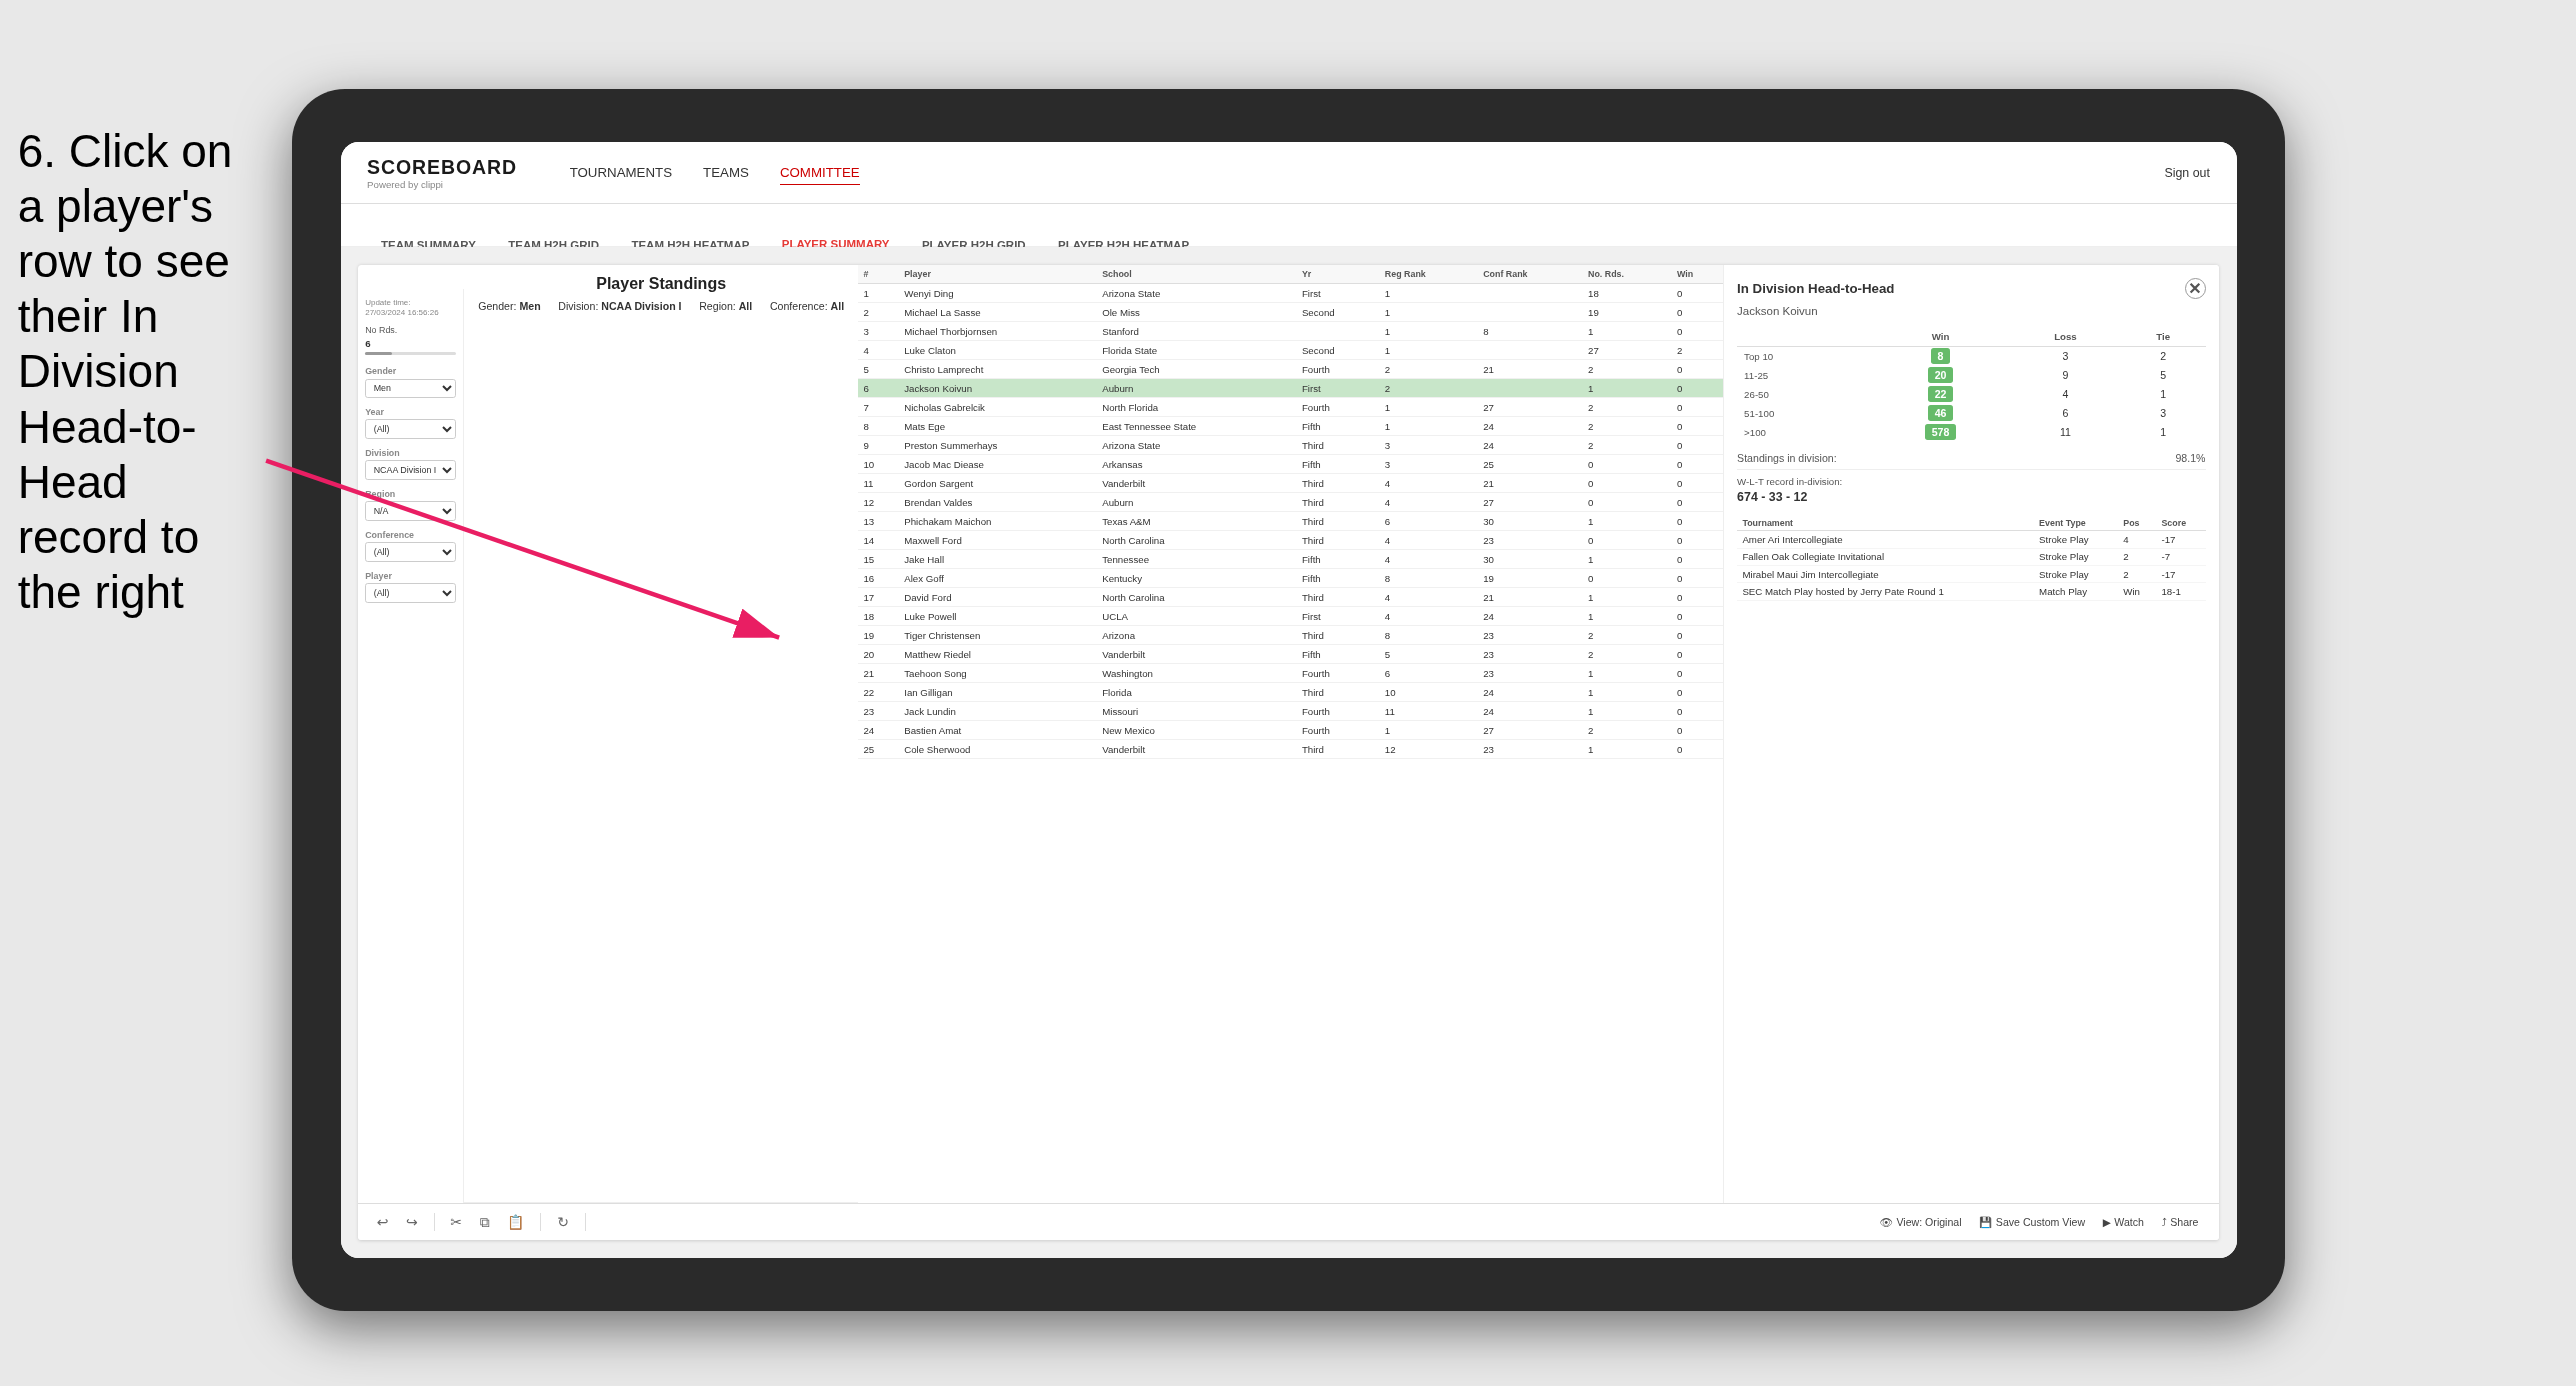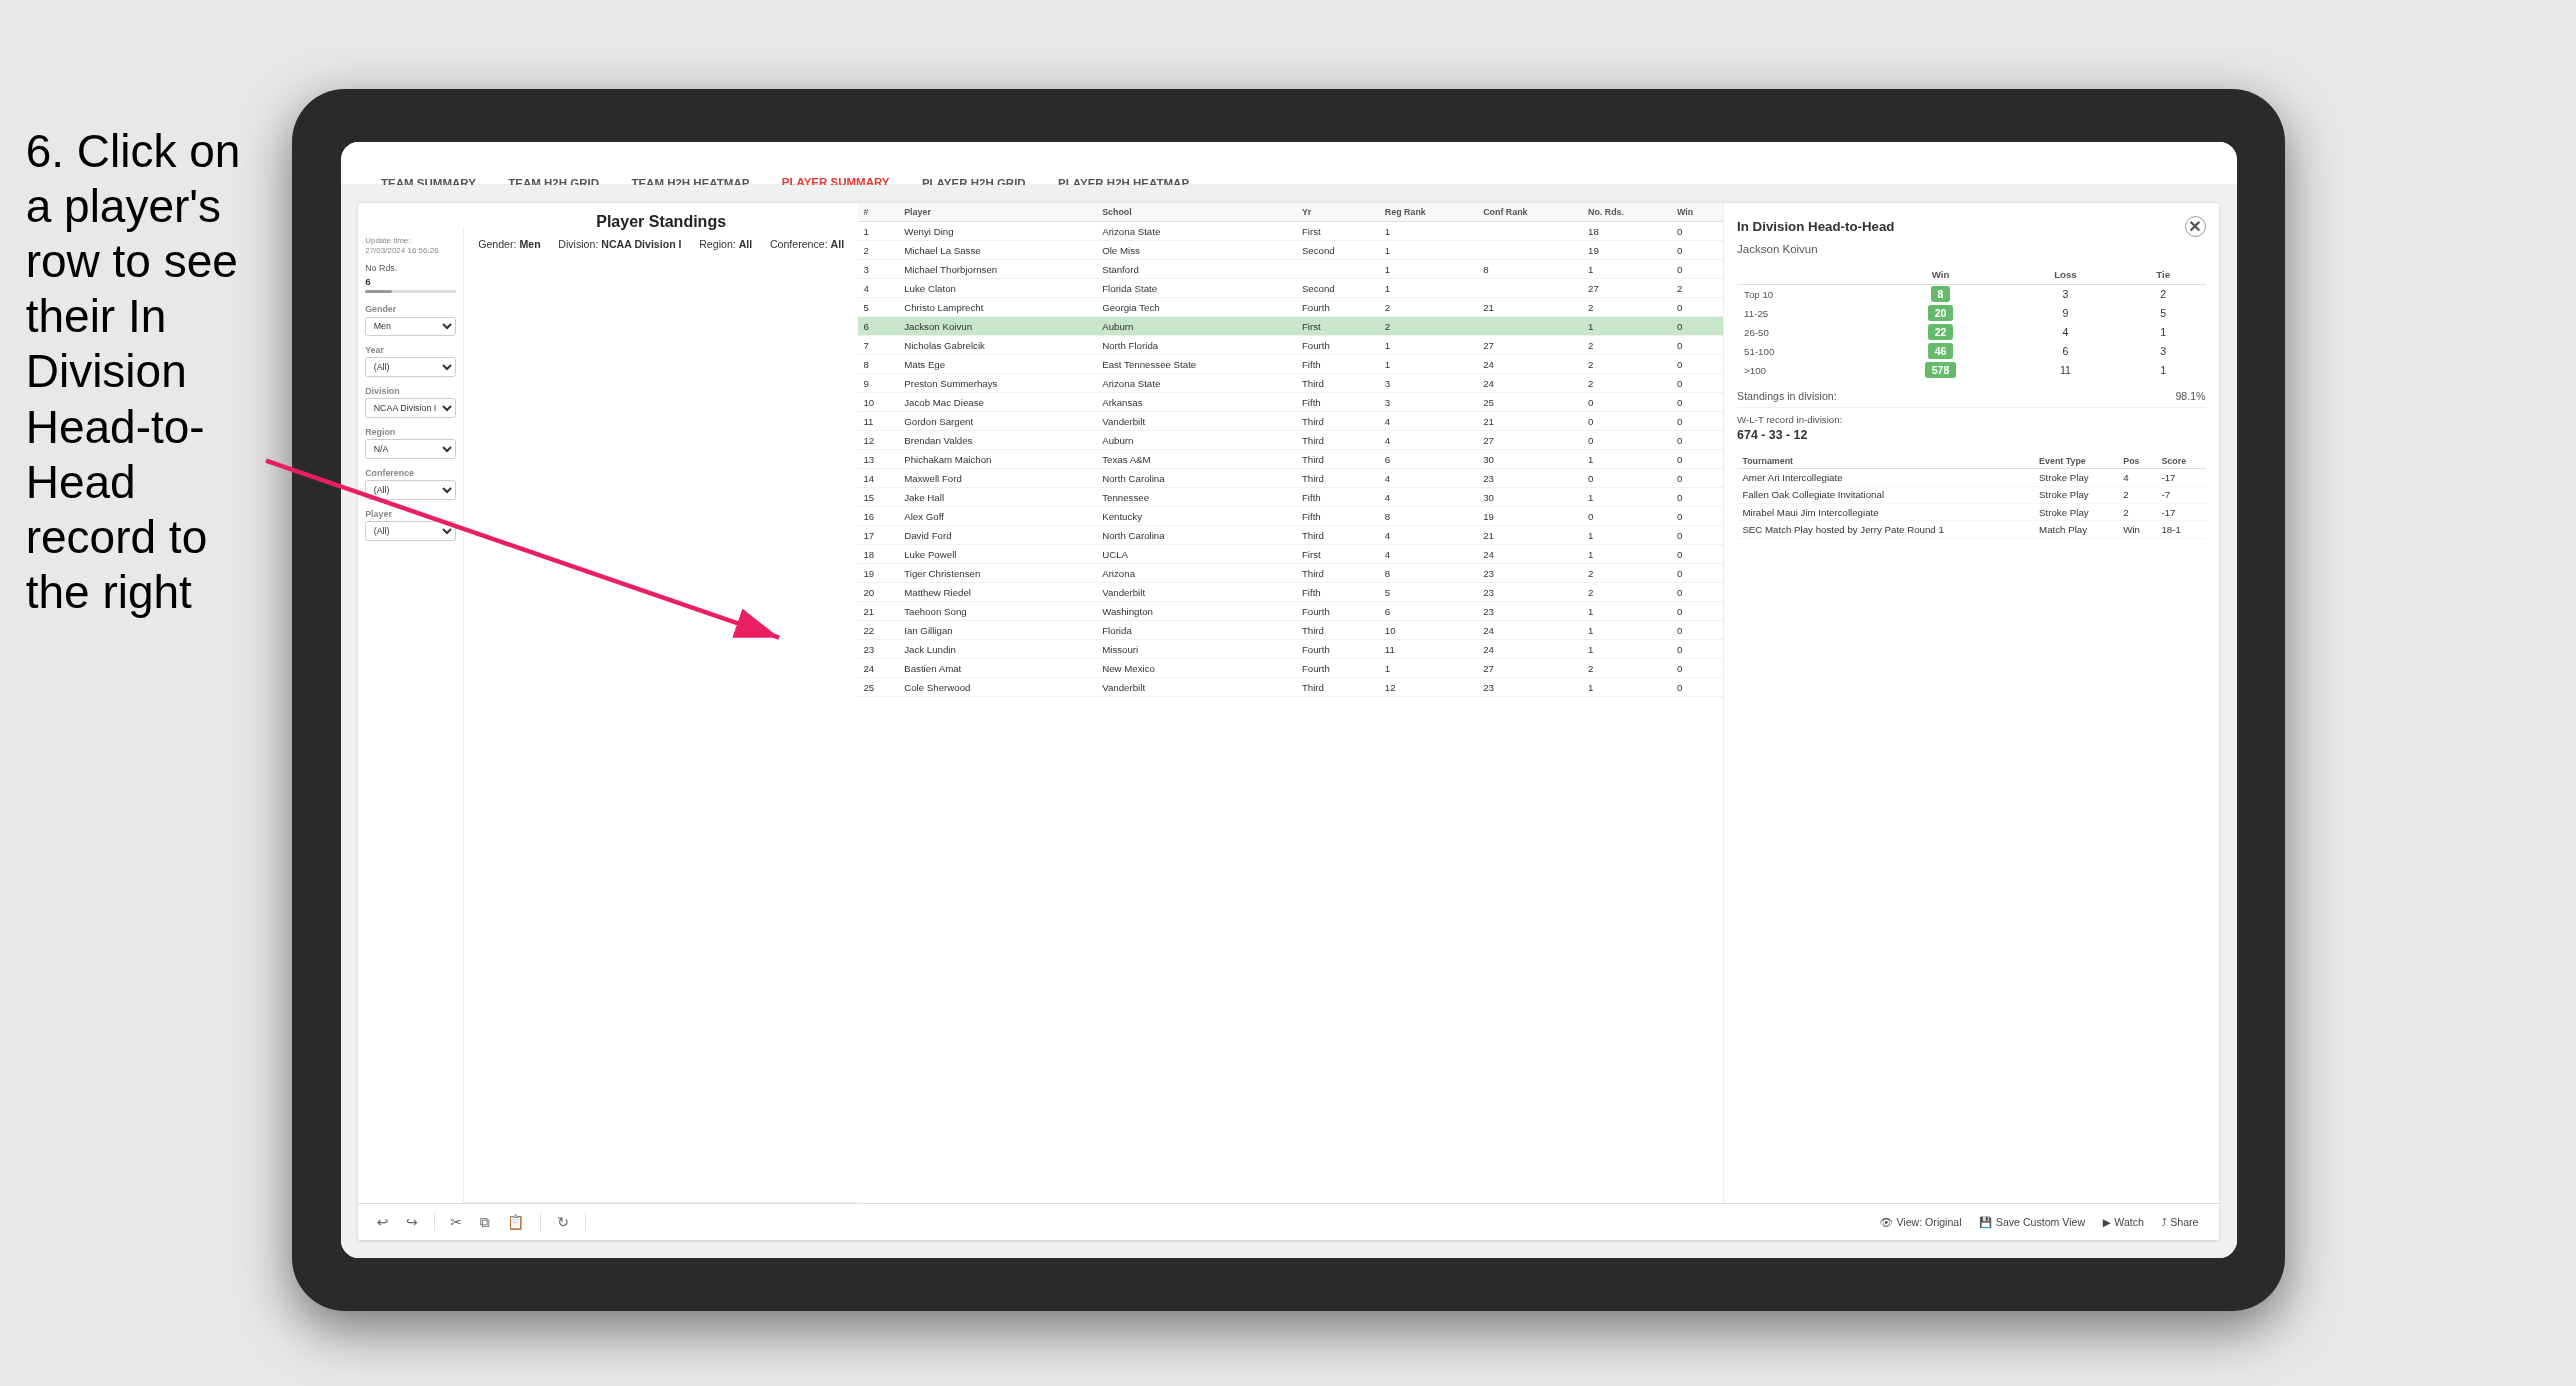--- a/index.html
+++ b/index.html
@@ -15,7 +15,7 @@
     
     .instruction-text {
       position: absolute;
-      left: 8px;
+      left: 0;
       top: 106px;
       width: 275px;
       font-size: 46px;

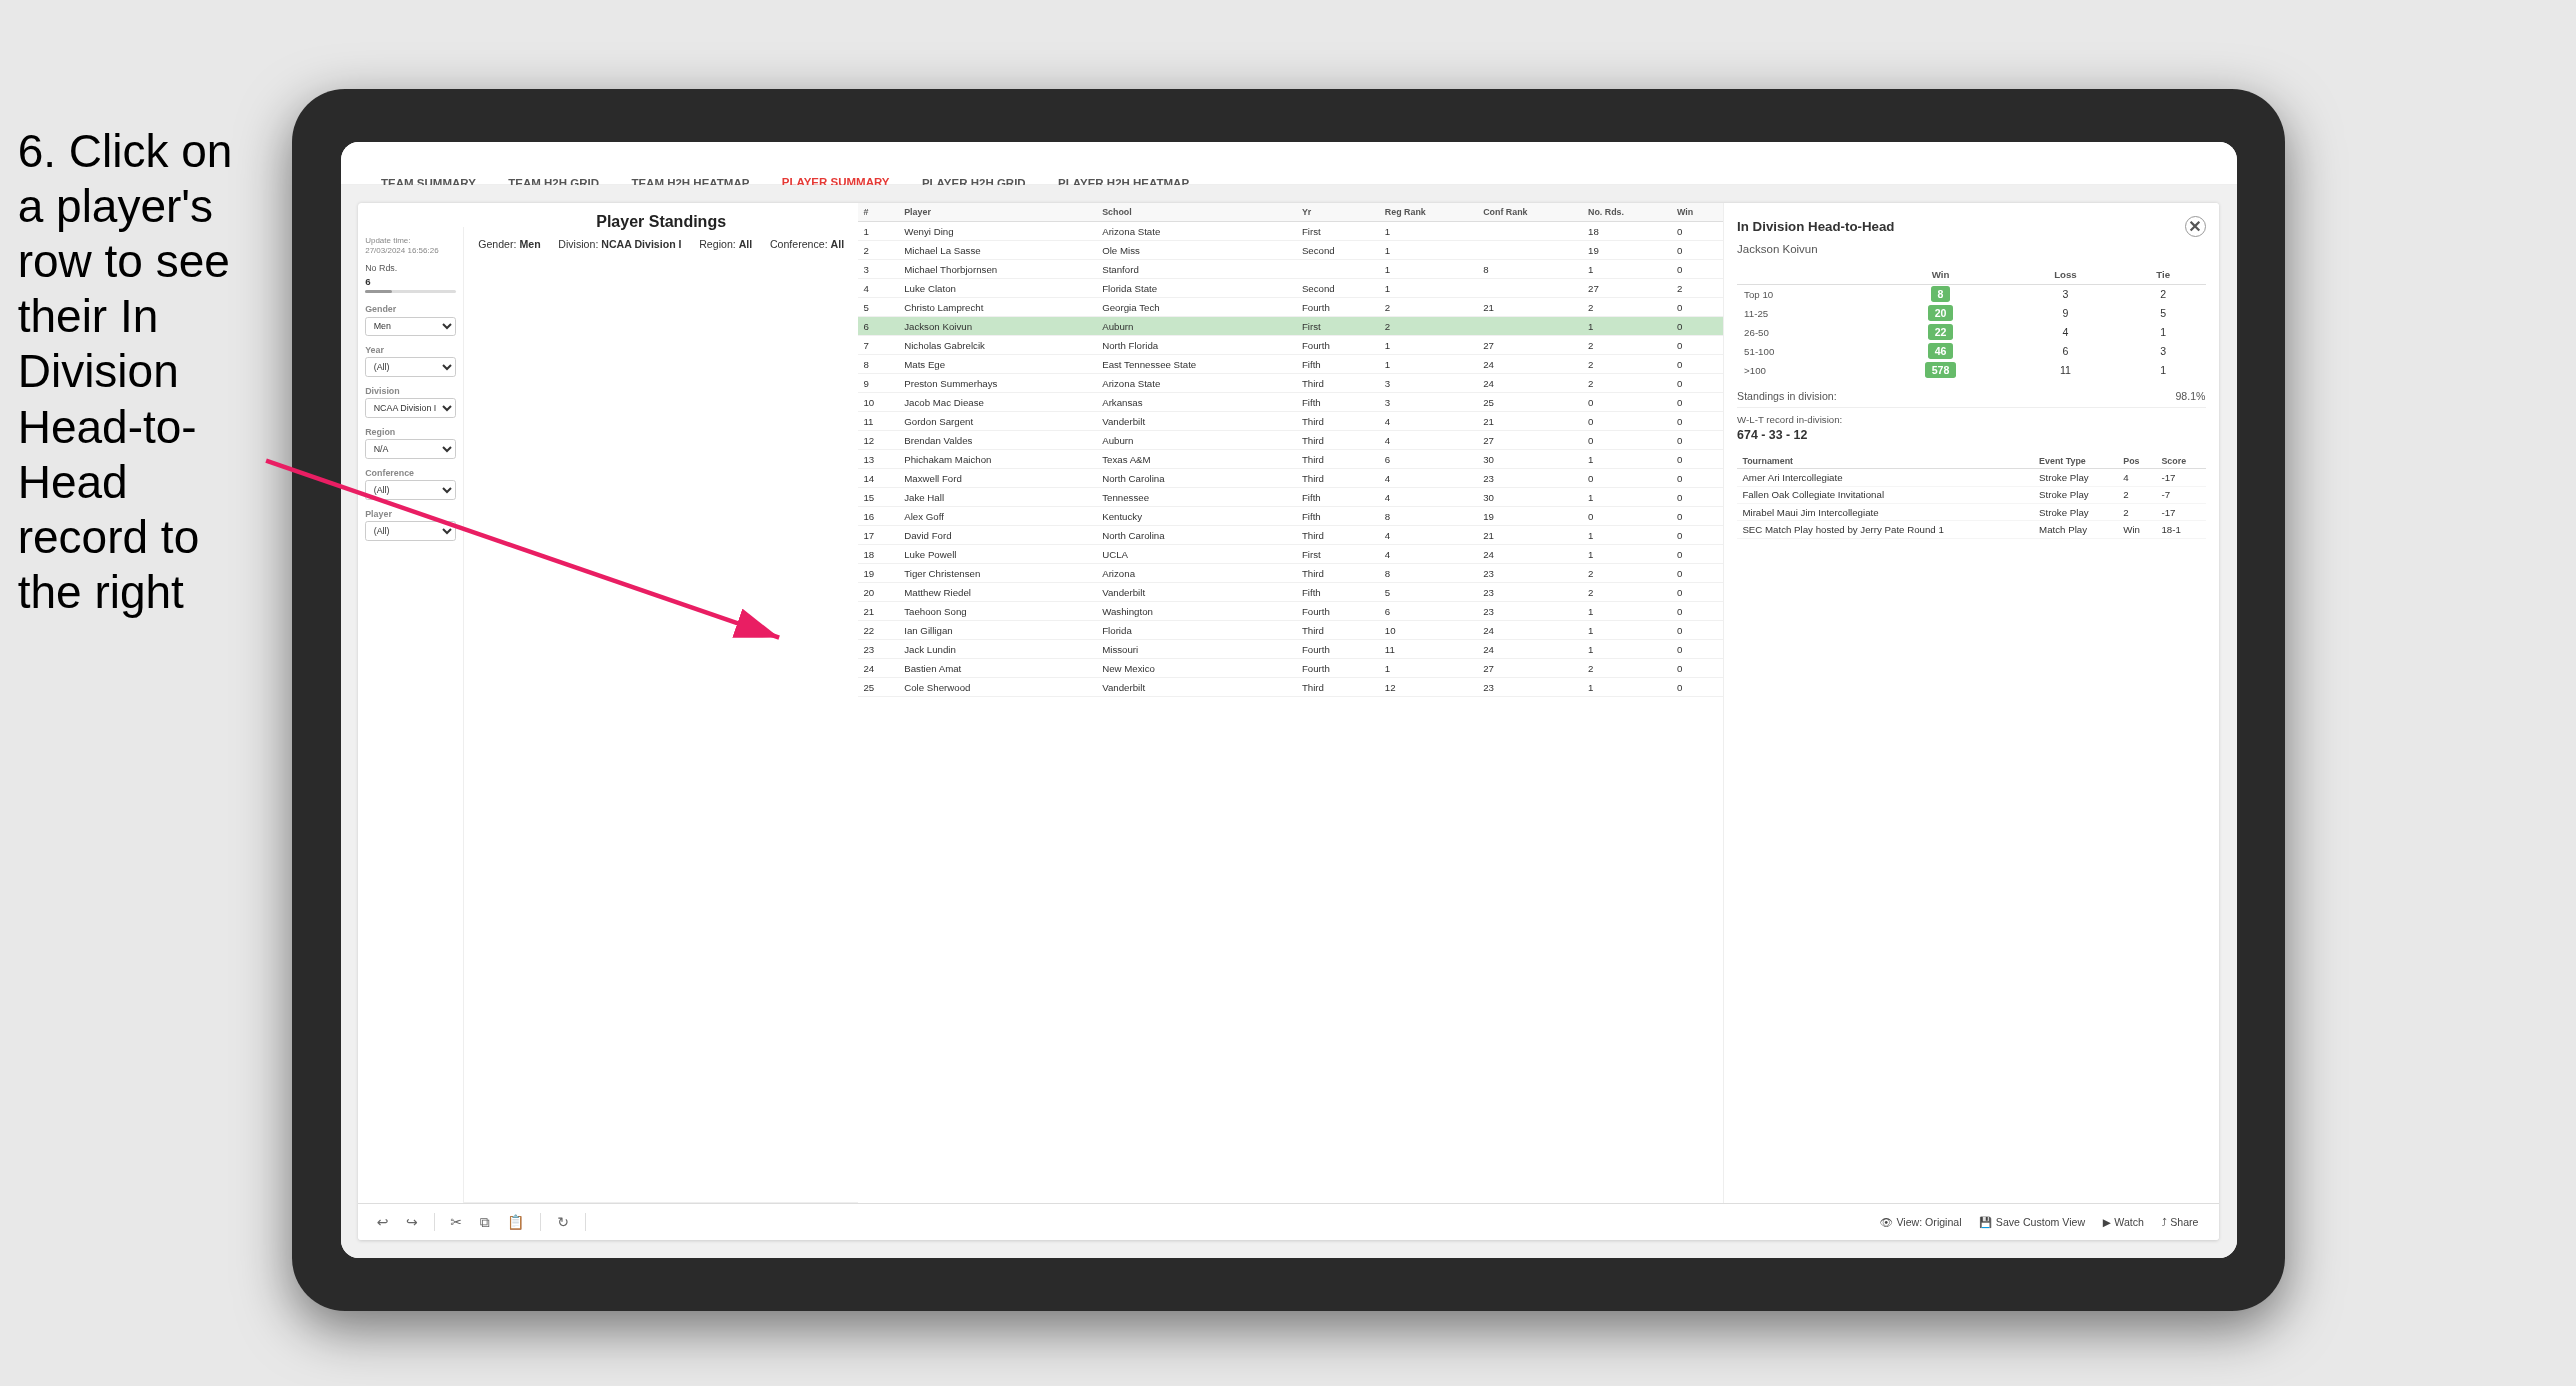--- a/index.html
+++ b/index.html
@@ -492,6 +492,20 @@
 <div class="tablet-outer">
   <div class="tablet-screen">
 
+    <div class="top-nav">
+      <div class="scoreboard-logo">
+        <span class="logo-main">SCOREBOARD</span>
+        <span class="logo-sub">Powered by clippi</span>
+      </div>
+      <div class="nav-links">
+        <a class="nav-link">TOURNAMENTS</a>
+        <a class="nav-link">TEAMS</a>
+        <a class="nav-link active">COMMITTEE</a>
+      </div>
+      <div class="nav-right">
+        <button class="sign-out-btn">Sign out</button>
+      </div>
+    </div>
 
     <div class="sub-nav">
       <a class="sub-nav-link">TEAM SUMMARY</a>

